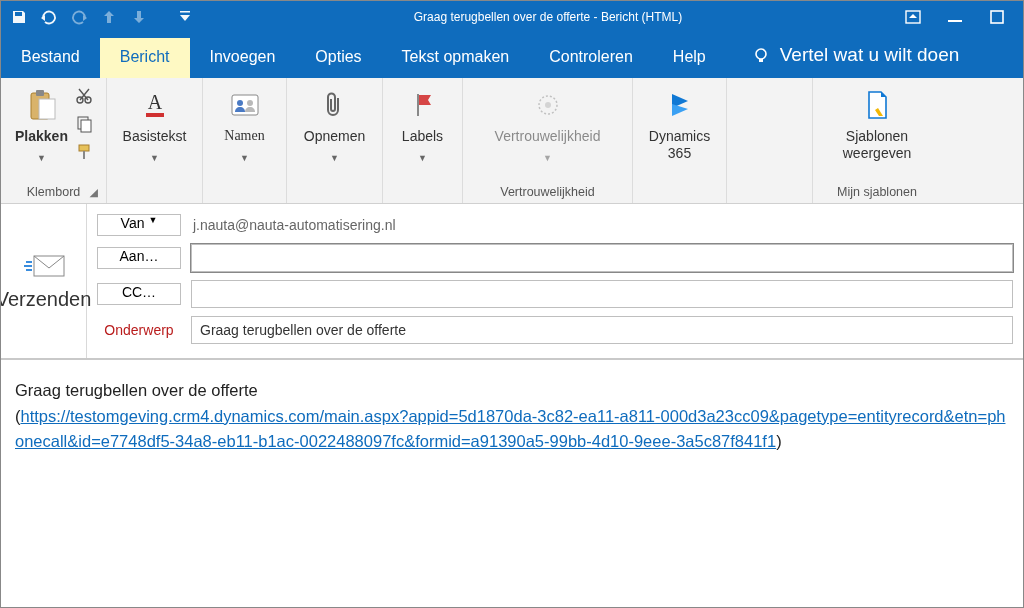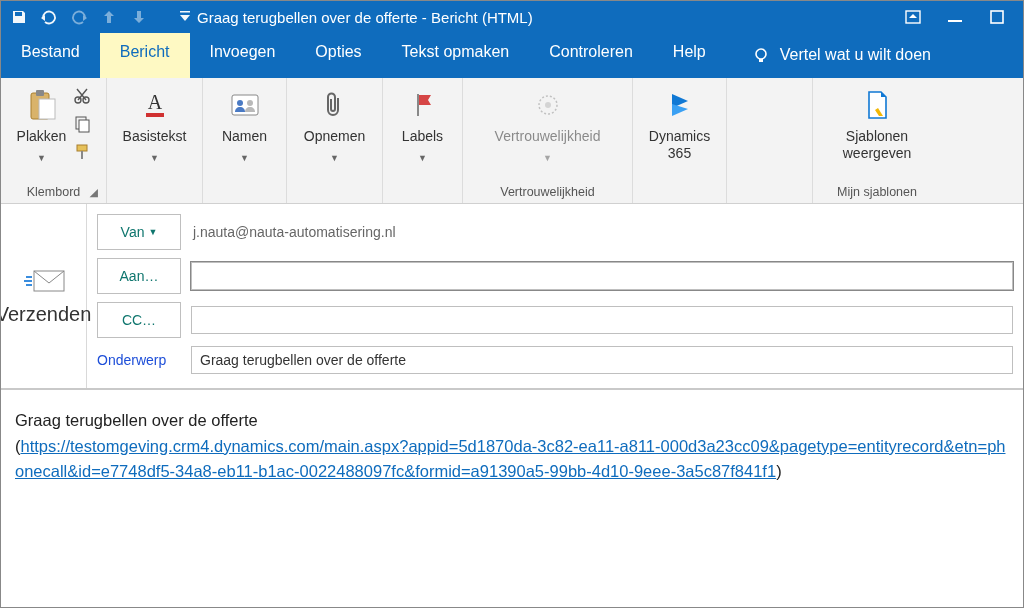--- a/index.html
+++ b/index.html
@@ -10,7 +10,7 @@
   .titlebar-left { display:flex; align-items:center; gap:6px; }
   .titlebar .qat-btn { width: 24px; height: 24px; display:flex; align-items:center; justify-content:center; opacity:.95; }
   .titlebar .qat-btn.disabled { opacity:.45; }
-  .titlebar-title { flex: 1; font-size: 15px; }
+  .titlebar-title { flex: 1; text-align: center; font-size: 12px; }
   .titlebar-right { display:flex; align-items:center; gap:14px; padding-right:6px;}
   .winbtn { width:28px; height:28px; display:flex; align-items:center; justify-content:center; }
 

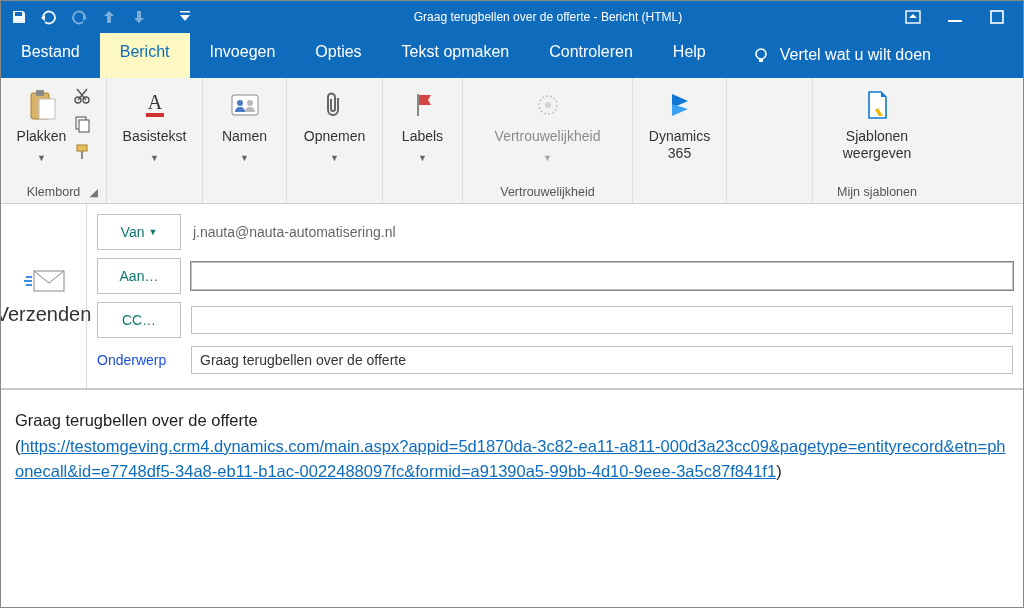--- a/index.html
+++ b/index.html
@@ -15,7 +15,7 @@
   .winbtn { width:28px; height:28px; display:flex; align-items:center; justify-content:center; }
 
   
-  .tabbar { height: 45px; background: #0f6cbd; display:flex; padding: 0 0 0 0;}
+  .tabbar { height: 45px; background: #0f6cbd; display:flex; align-items:flex-end; padding: 0 0 0 0;}
   .tab { color:#fff; padding: 10px 20px 12px 20px; font-size:16px; cursor:pointer; }
   .tab.active { background:#fef9c3; color:#0f6cbd; }
   .tell-me { display:flex; align-items:center; gap:10px; color:#fff; padding: 10px 16px 12px 18px; font-size:16px; margin-left:8px;}

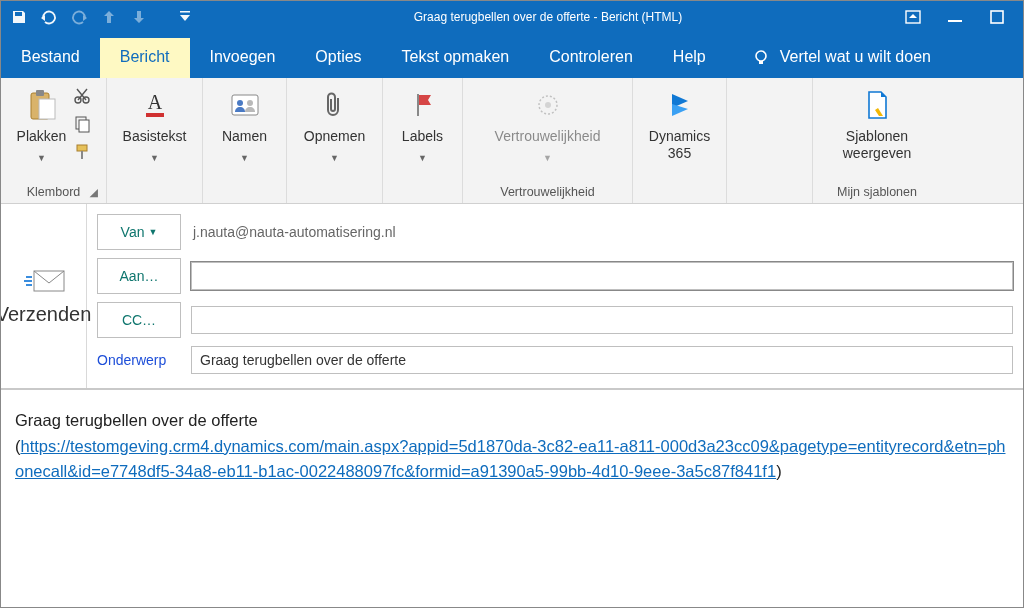--- a/index.html
+++ b/index.html
@@ -18,7 +18,7 @@
   .tabbar { height: 45px; background: #0f6cbd; display:flex; align-items:flex-end; padding: 0 0 0 0;}
   .tab { color:#fff; padding: 10px 20px 12px 20px; font-size:16px; cursor:pointer; }
   .tab.active { background:#fef9c3; color:#0f6cbd; }
-  .tell-me { display:flex; align-items:center; gap:10px; color:#fff; padding: 10px 16px 12px 18px; font-size:16px; margin-left:8px;}
+  .tell-me { display:flex; align-items:center; gap:10px; color:#fff; padding: 10px 16px 12px 18px; font-size:19px; margin-left:8px;}
   .tell-me .bulb { width:18px; height:18px; }
 
   

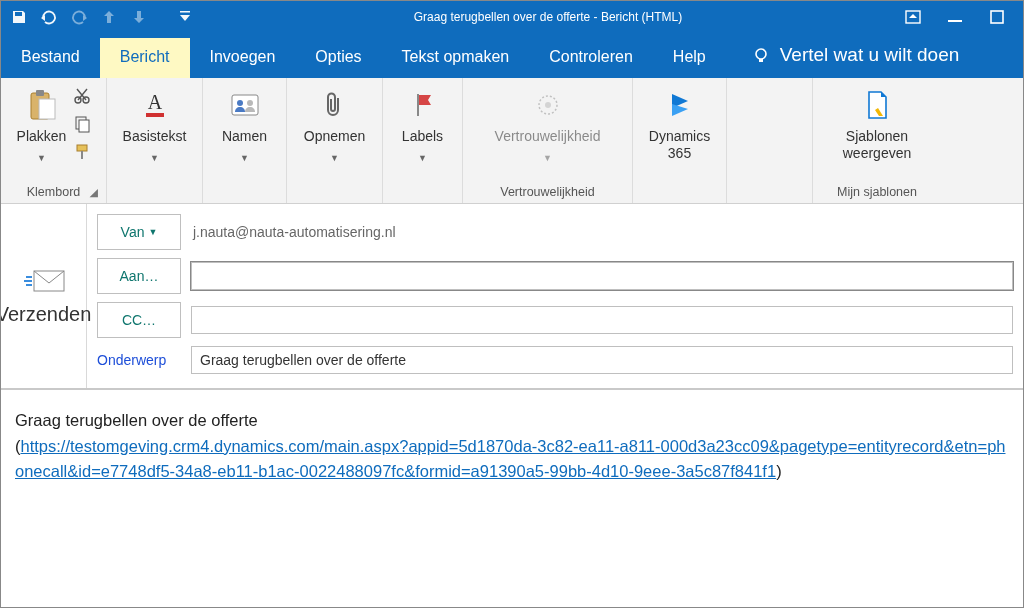--- a/index.html
+++ b/index.html
@@ -140,7 +140,7 @@
 
   <div class="group" style="width:106px;">
     <div class="group-body">
-      <div class="big-btn" style="min-width:52px;padding-left:2px;padding-right:2px;">
+      <div class="big-btn" style="min-width:52px;padding-left:2px;padding-right:2px;font-weight:bold;">
         <div class="icon-slot">
           <svg width="30" height="32" viewBox="0 0 30 32">
               <rect x="4" y="4" width="18" height="26" rx="2" fill="#d9b36a" stroke="#a87f2e"></rect>

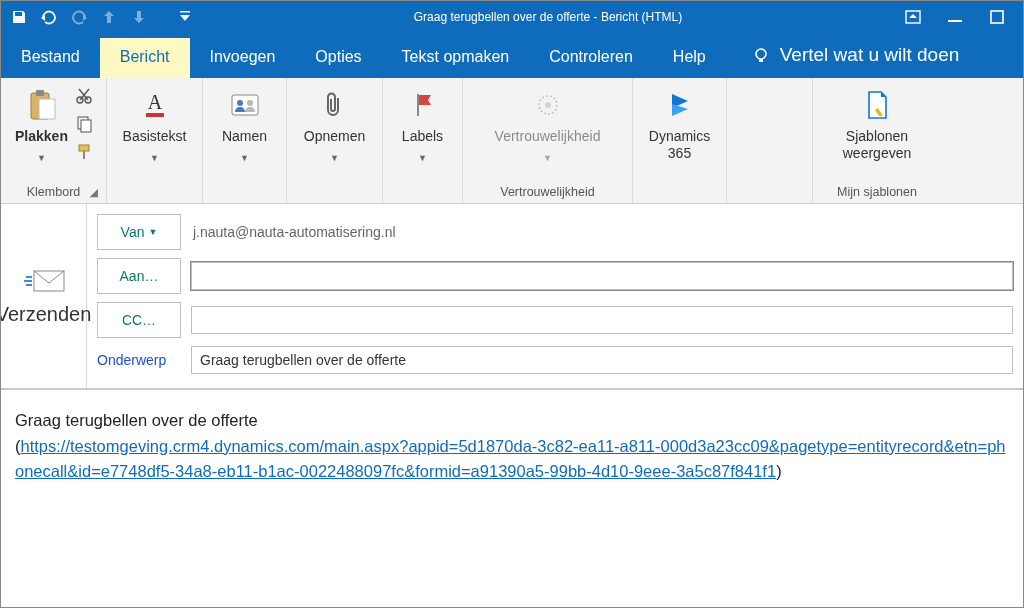--- a/index.html
+++ b/index.html
@@ -192,7 +192,7 @@
     <div class="group-label">&nbsp;</div>
   </div>
 
-  <div class="group" style="width:84px;">
+  <div class="group" style="width:84px;font-family:Liberation Serif, serif;">
     <div class="group-body">
       <div class="big-btn">
         <div class="icon-slot">

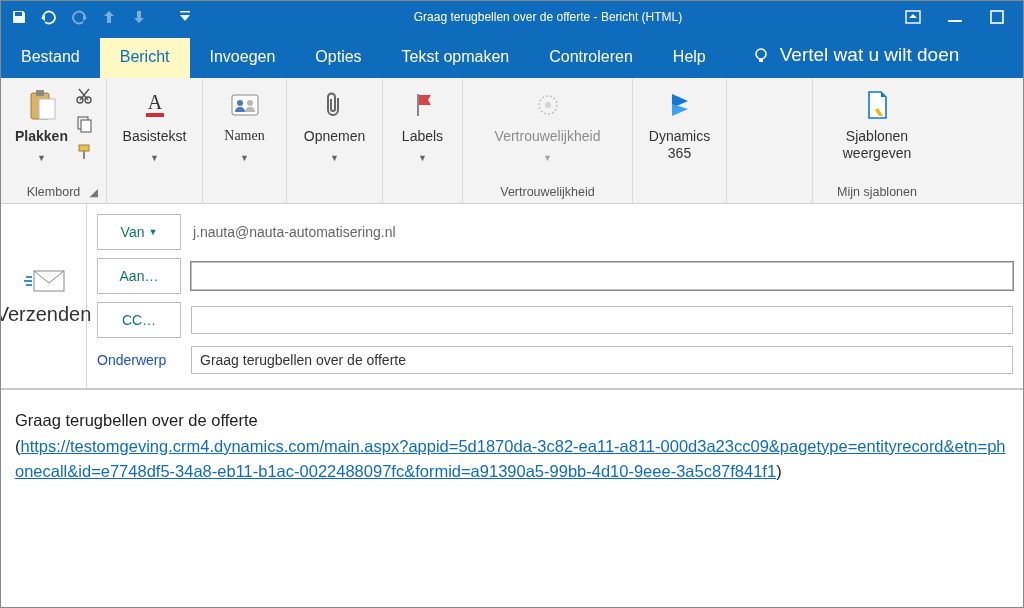--- a/index.html
+++ b/index.html
@@ -44,7 +44,7 @@
 
   .fields { flex:1; padding:10px 10px 6px 10px; }
   .row { display:flex; align-items:center; gap:10px; margin-bottom:8px; }
-  .row .hdr-btn { width:84px; height:36px; border:1px solid #bfbfbf; background:#fff; font-size:14px; color:#0f766e; display:flex; align-items:center; justify-content:center; cursor:pointer; }
+  .row .hdr-btn { width:84px; height:22px; border:1px solid #bfbfbf; background:#fff; font-size:14px; color:#000000; display:flex; align-items:flex-start; justify-content:center; cursor:pointer; }
   .row .hdr-btn .dd { font-size:9px; margin-left:4px;}
   .row .hdr-lbl { width:84px; font-size:14px; color:#1d4ed8; }
   .row .field { flex:1; height:28px; border:1px solid #bfbfbf; padding:2px 8px; font-size:14px; color:#333; background:#fff; }

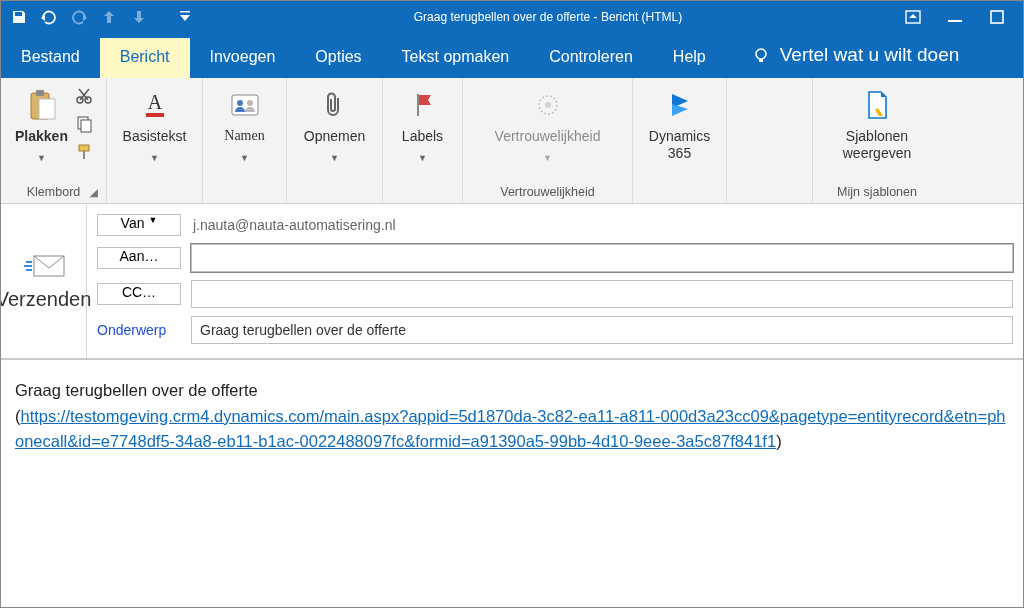--- a/index.html
+++ b/index.html
@@ -46,7 +46,7 @@
   .row { display:flex; align-items:center; gap:10px; margin-bottom:8px; }
   .row .hdr-btn { width:84px; height:22px; border:1px solid #bfbfbf; background:#fff; font-size:14px; color:#000000; display:flex; align-items:flex-start; justify-content:center; cursor:pointer; }
   .row .hdr-btn .dd { font-size:9px; margin-left:4px;}
-  .row .hdr-lbl { width:84px; font-size:14px; color:#1d4ed8; }
+  .row .hdr-lbl { width:84px; text-align:center; font-size:14px; color:#b91c1c; }
   .row .field { flex:1; height:28px; border:1px solid #bfbfbf; padding:2px 8px; font-size:14px; color:#333; background:#fff; }
   .row .field.focus { outline:1px solid #888; }
   .row .static-val { font-size:14px; color:#666; padding-left:2px; }

